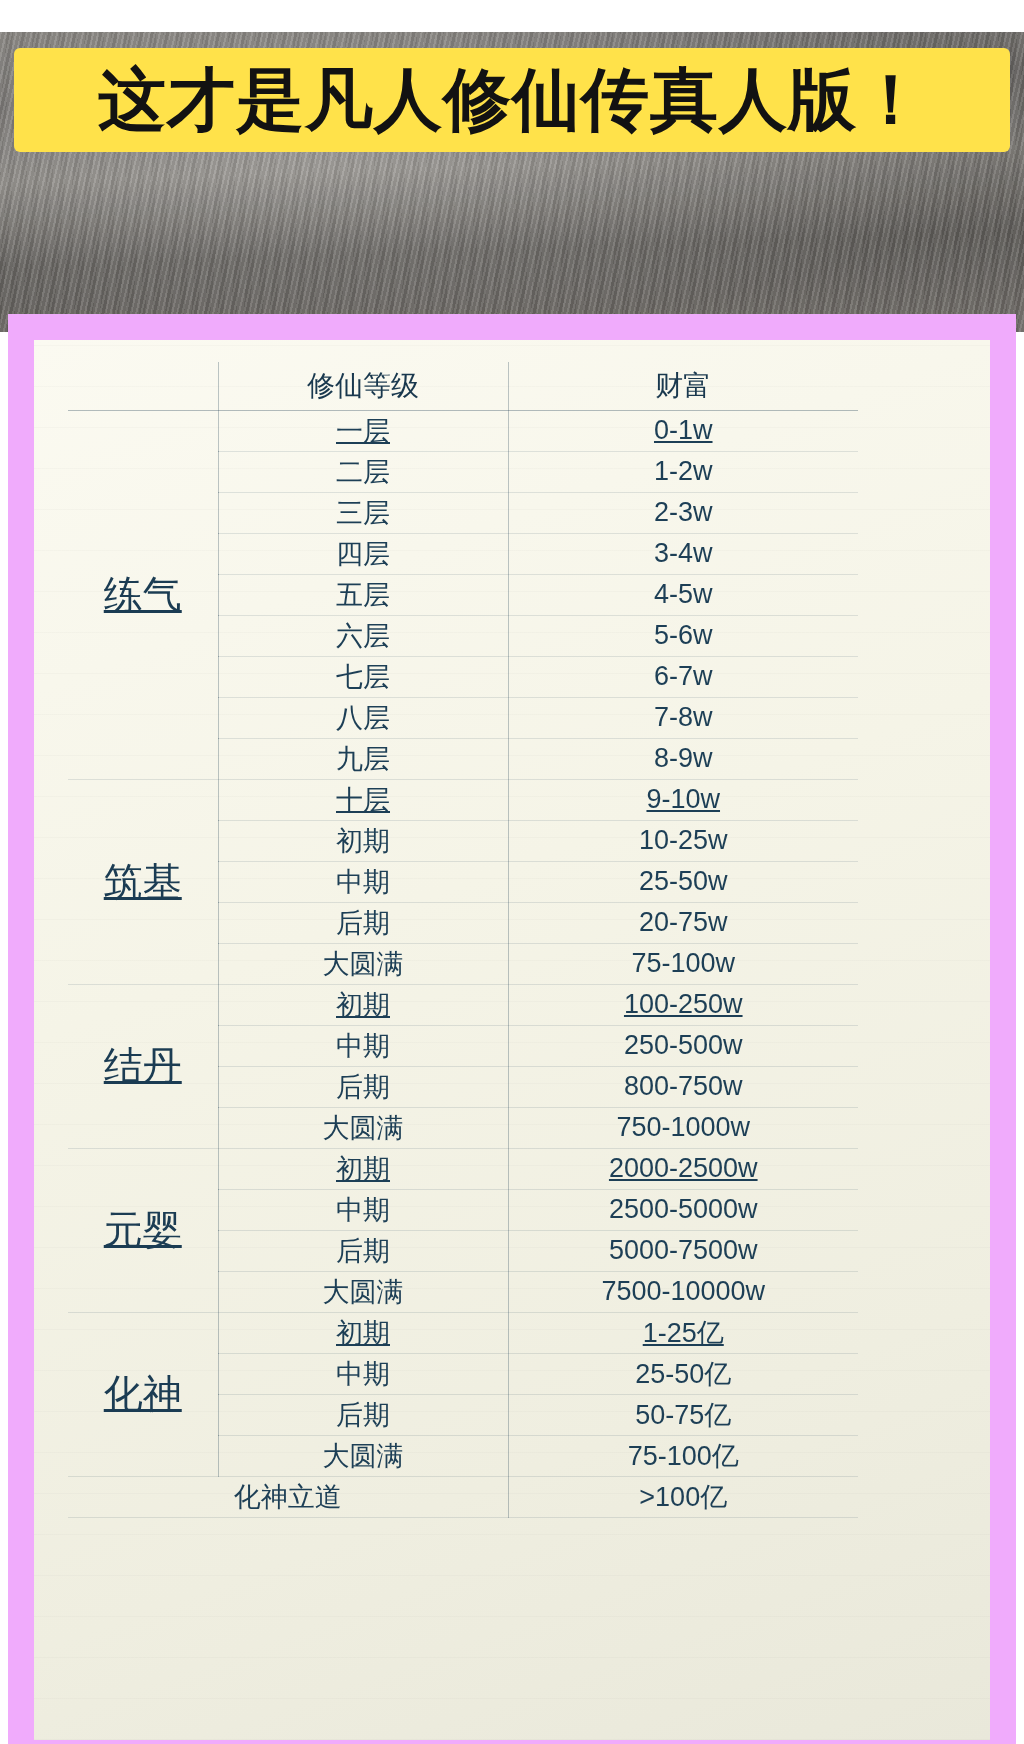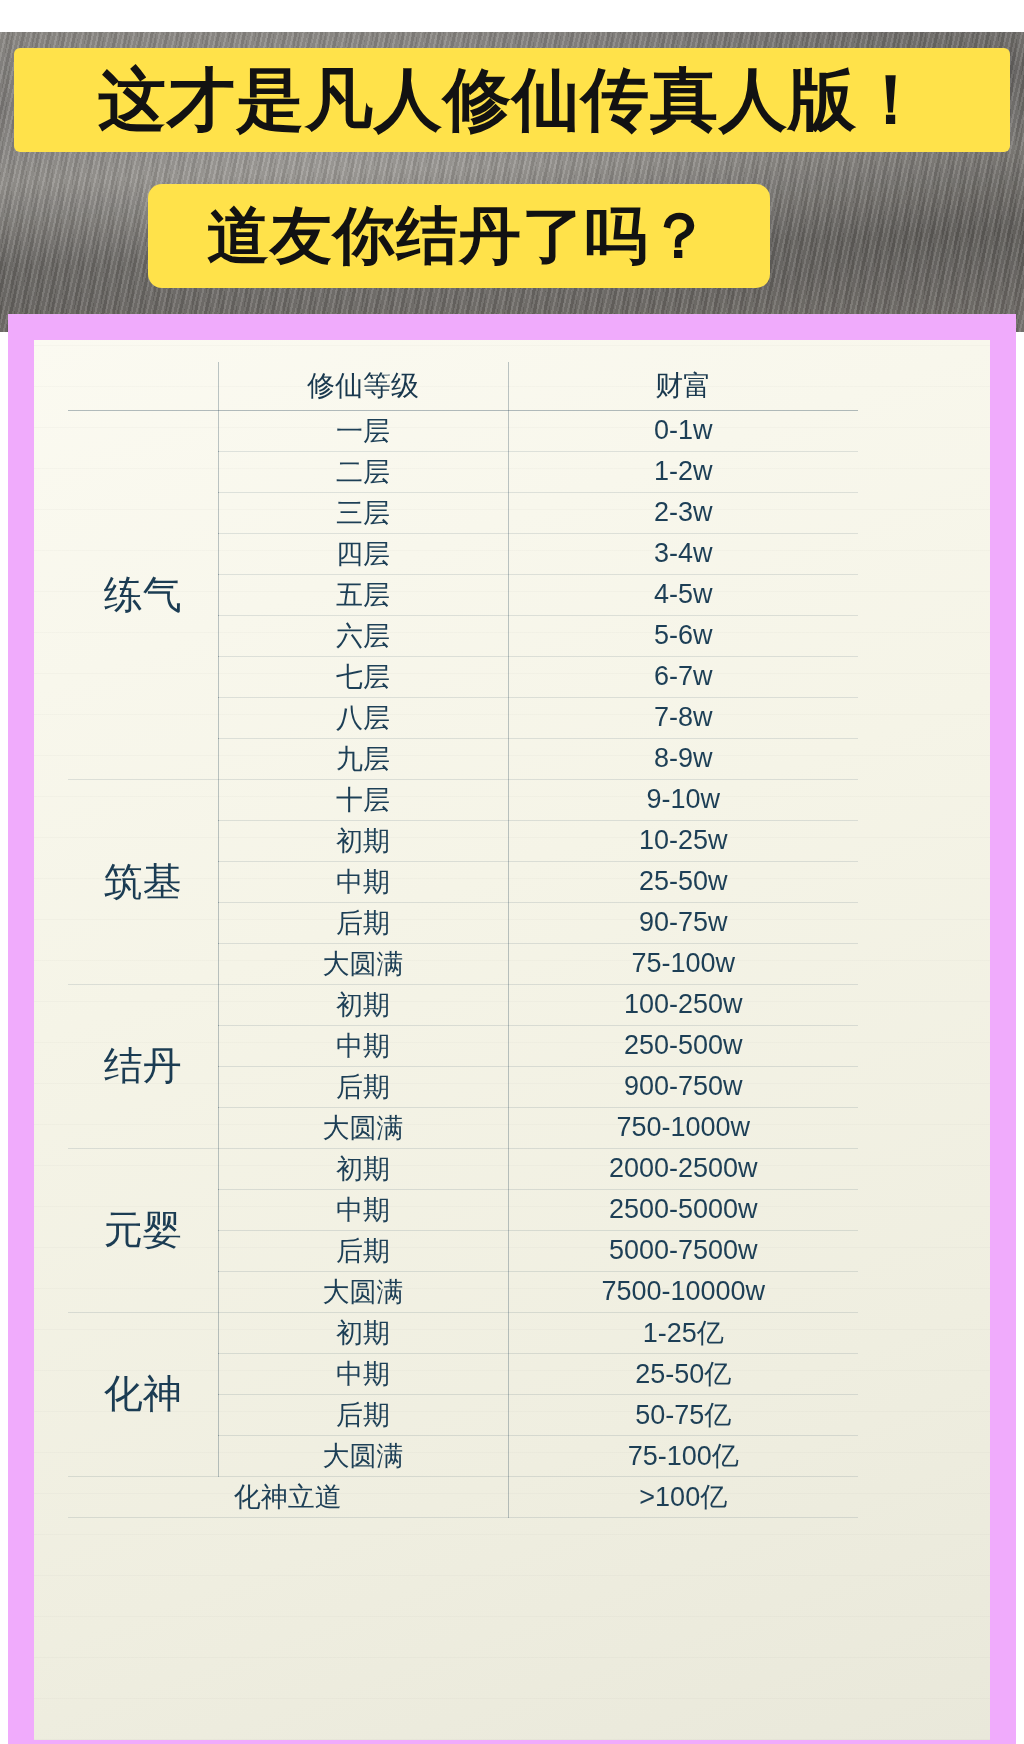--- a/index.html
+++ b/index.html
@@ -143,7 +143,6 @@
 
   <div class="title-box" id="title-line-1">这才是凡人修仙传真人版！</div>
 
-  <div class="title-box" id="title-line-2">道友你结丹了吗？</div>
 
   <div class="card-frame">
     <div class="card-inner">

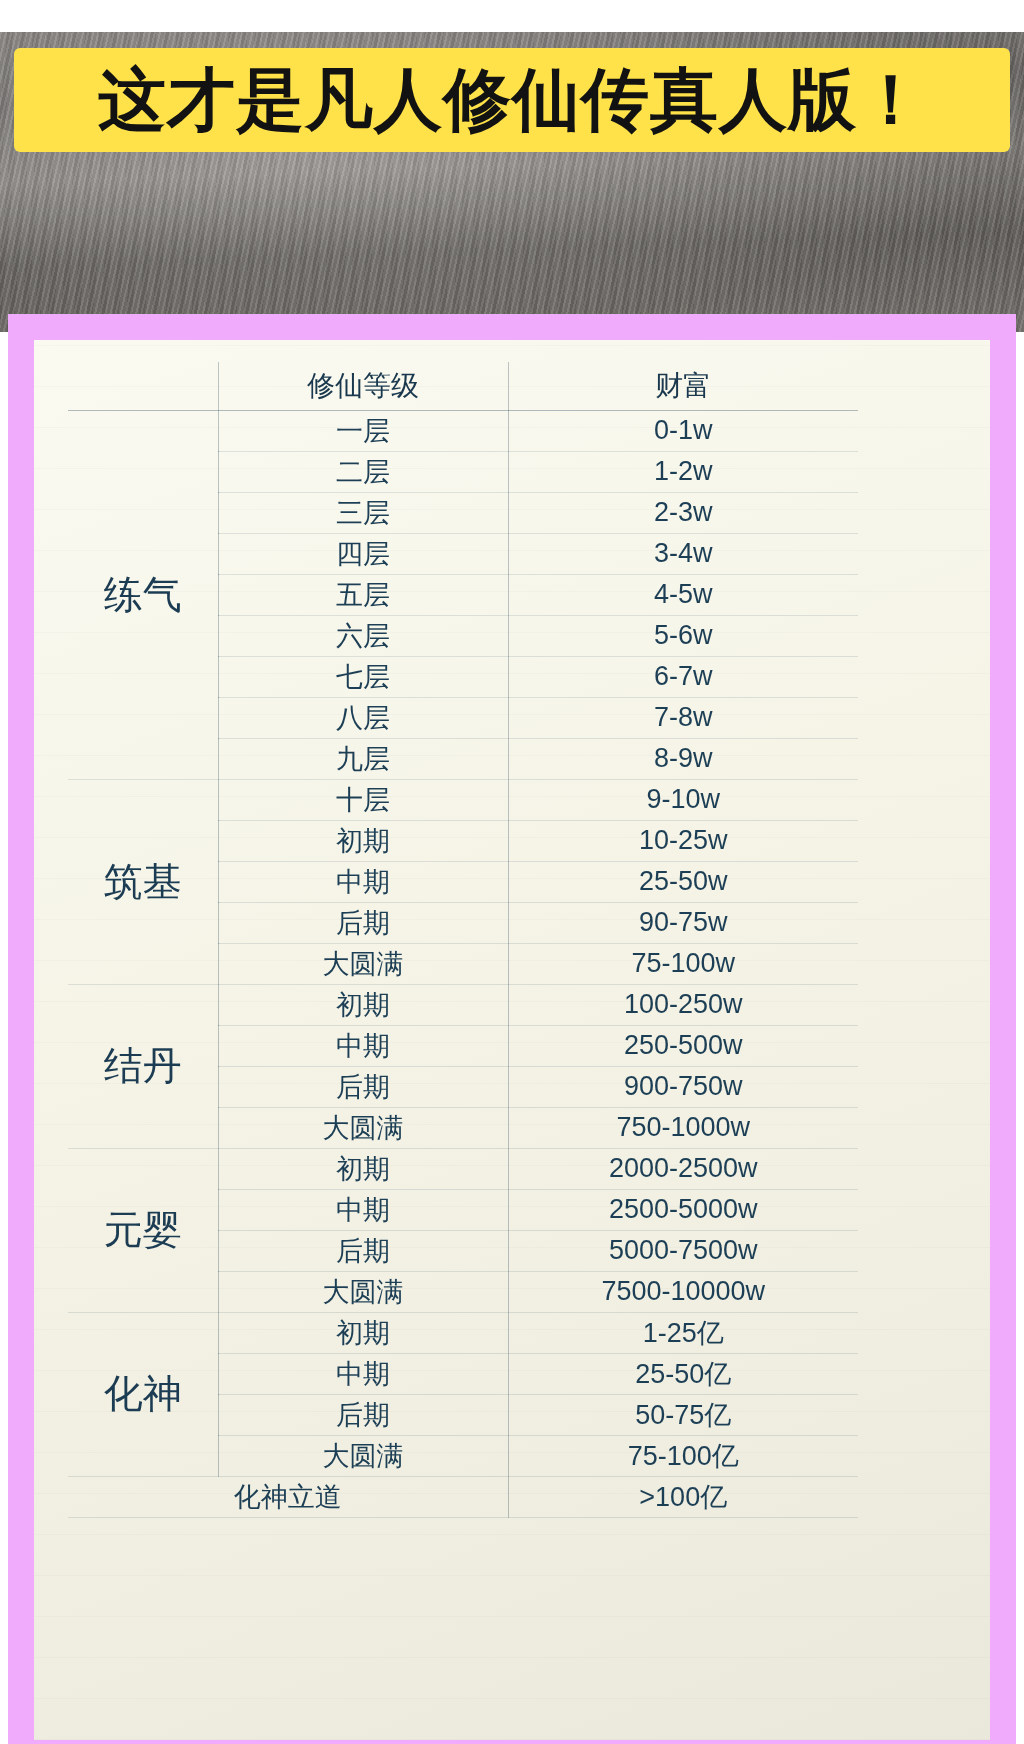--- a/index.html
+++ b/index.html
@@ -112,7 +112,7 @@
   .col-wealth {
     width: 350px;
   }
-  .sep-top td { border-top: 1px solid rgba(40,70,90,0.30); }
+  .sep-top td { border-top: 1px solid rgba(40,70,90,0.30); text-decoration: underline; }
   .last-row td { border-bottom: 1px solid rgba(40,70,90,0.35); }
   .head-left-blank {
     border-right: 1px solid rgba(40,70,90,0.30);

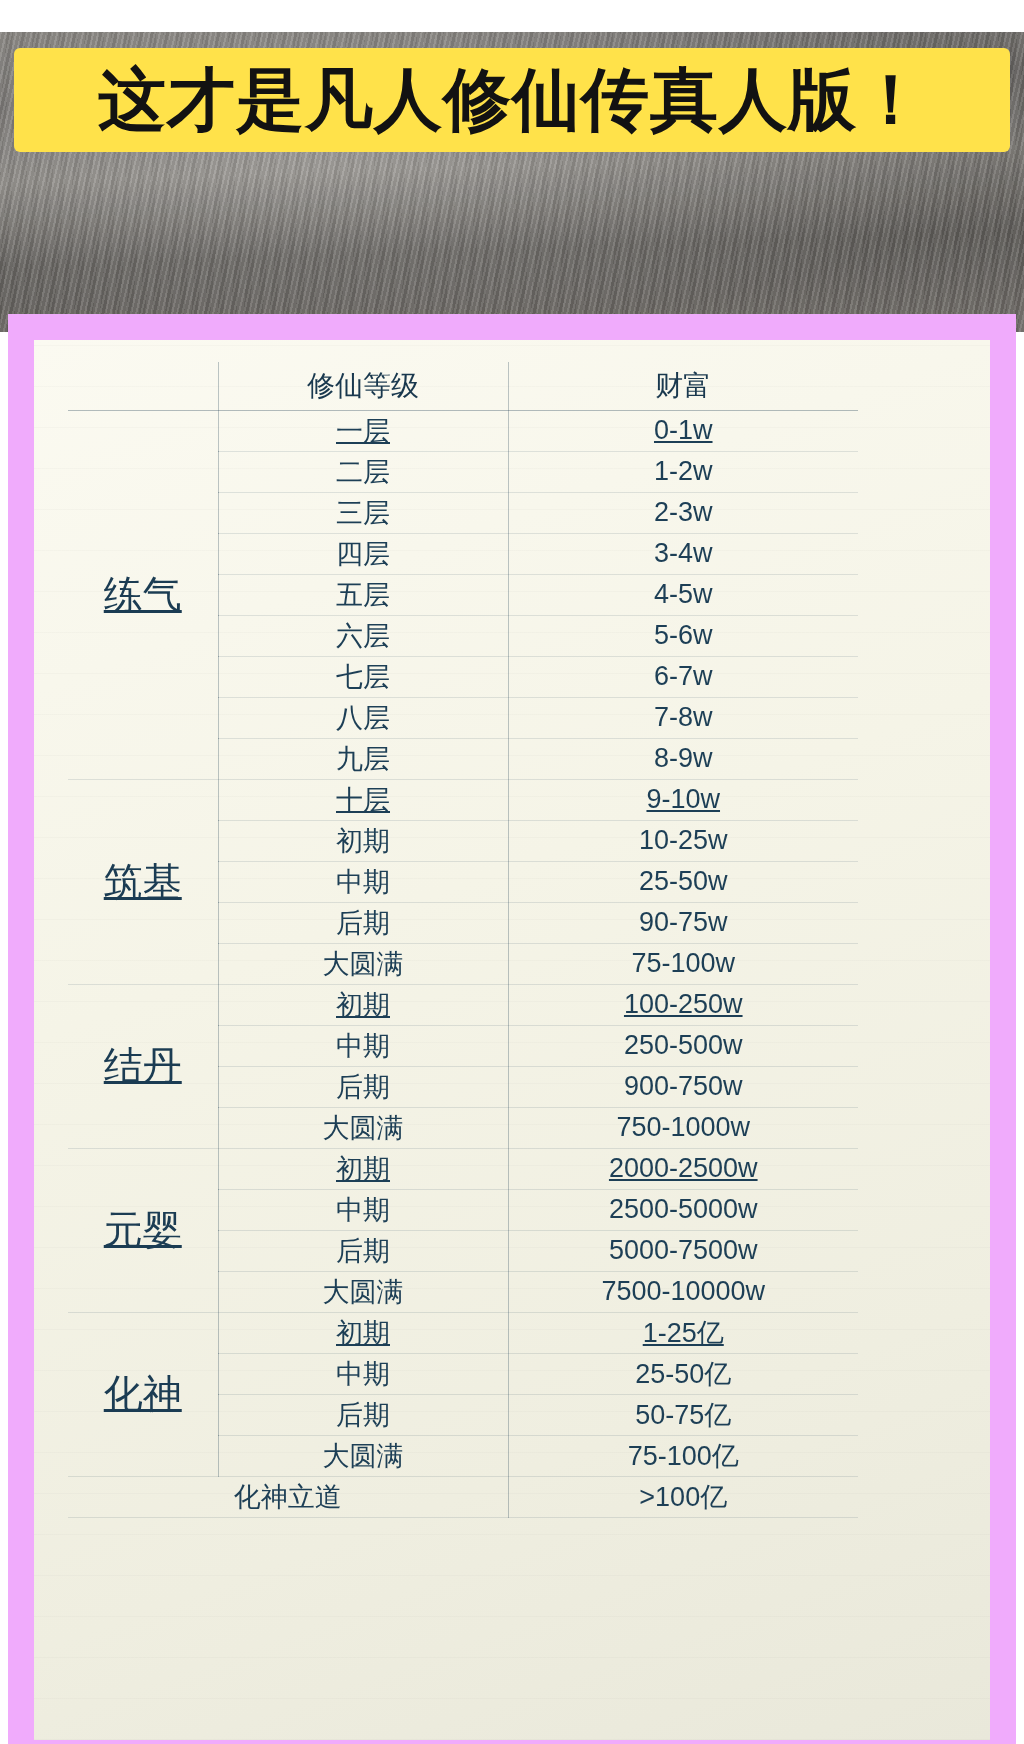--- a/index.html
+++ b/index.html
@@ -208,7 +208,7 @@
             </tr>
             <tr>
               <td class="col-stage">后期</td>
-              <td class="col-wealth">90-75w</td>
+              <td class="col-wealth">20-75w</td>
             </tr>
             <tr>
               <td class="col-stage">大圆满</td>

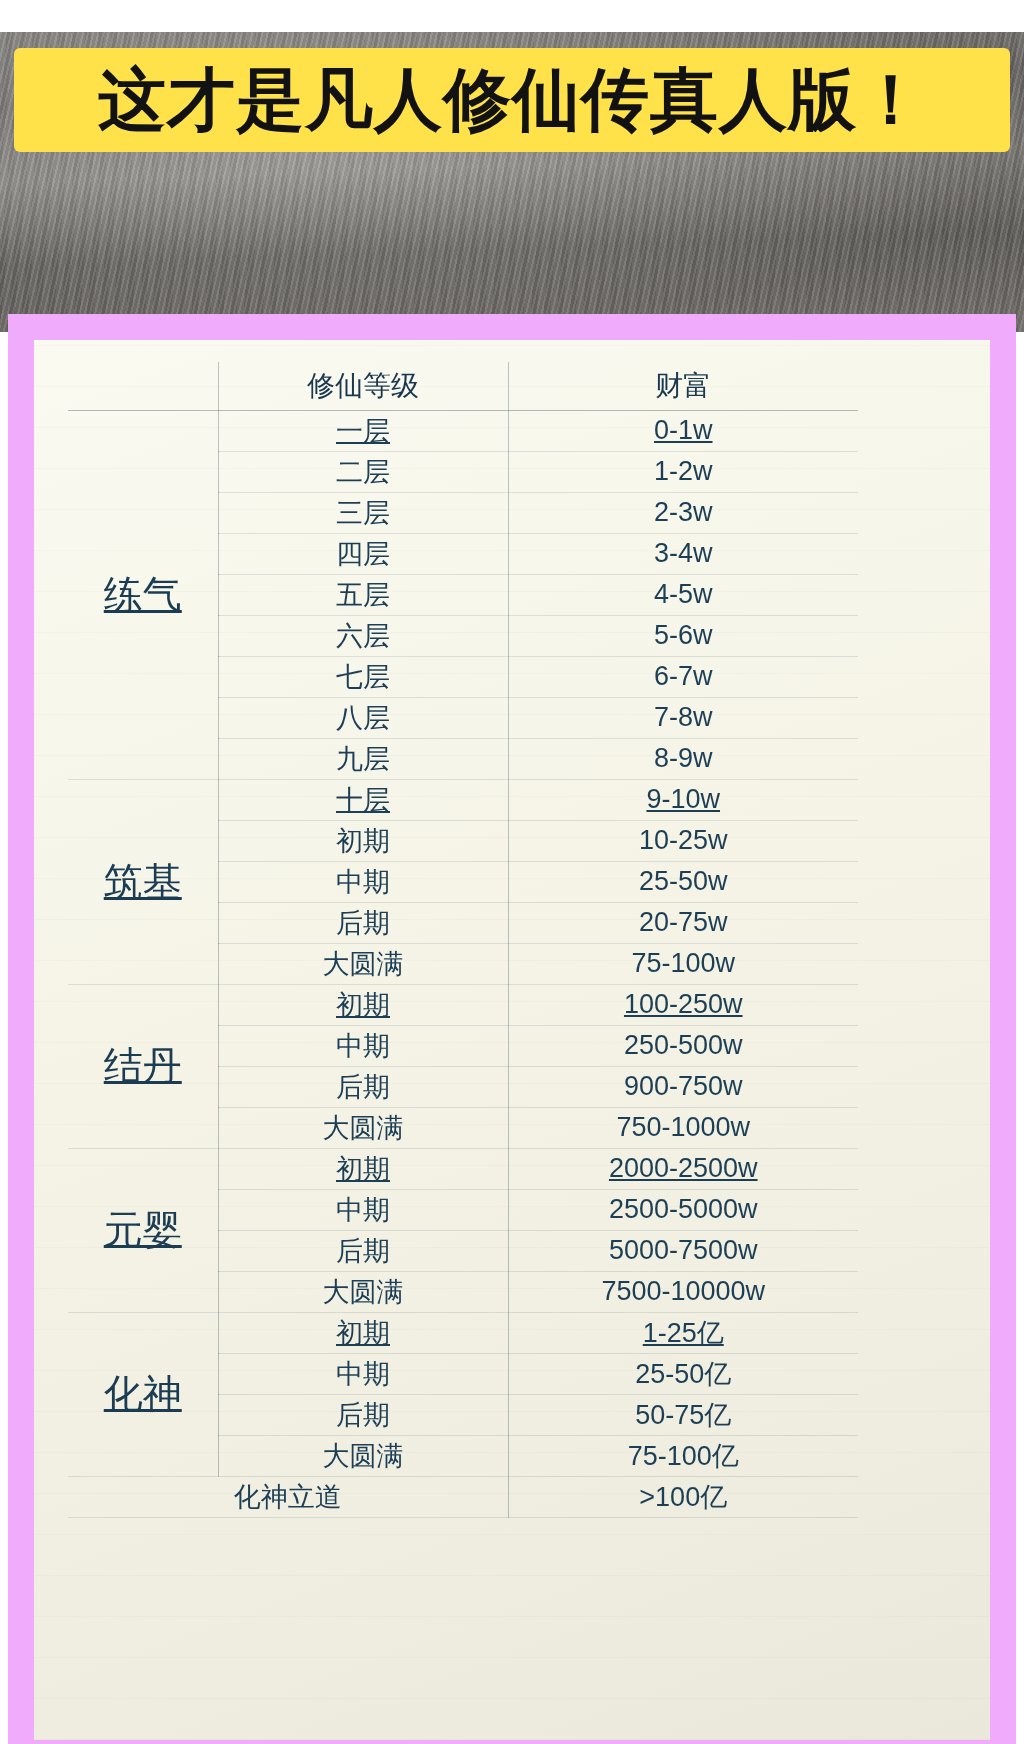--- a/index.html
+++ b/index.html
@@ -225,7 +225,7 @@
             </tr>
             <tr>
               <td class="col-stage">后期</td>
-              <td class="col-wealth">900-750w</td>
+              <td class="col-wealth">800-750w</td>
             </tr>
             <tr>
               <td class="col-stage">大圆满</td>

